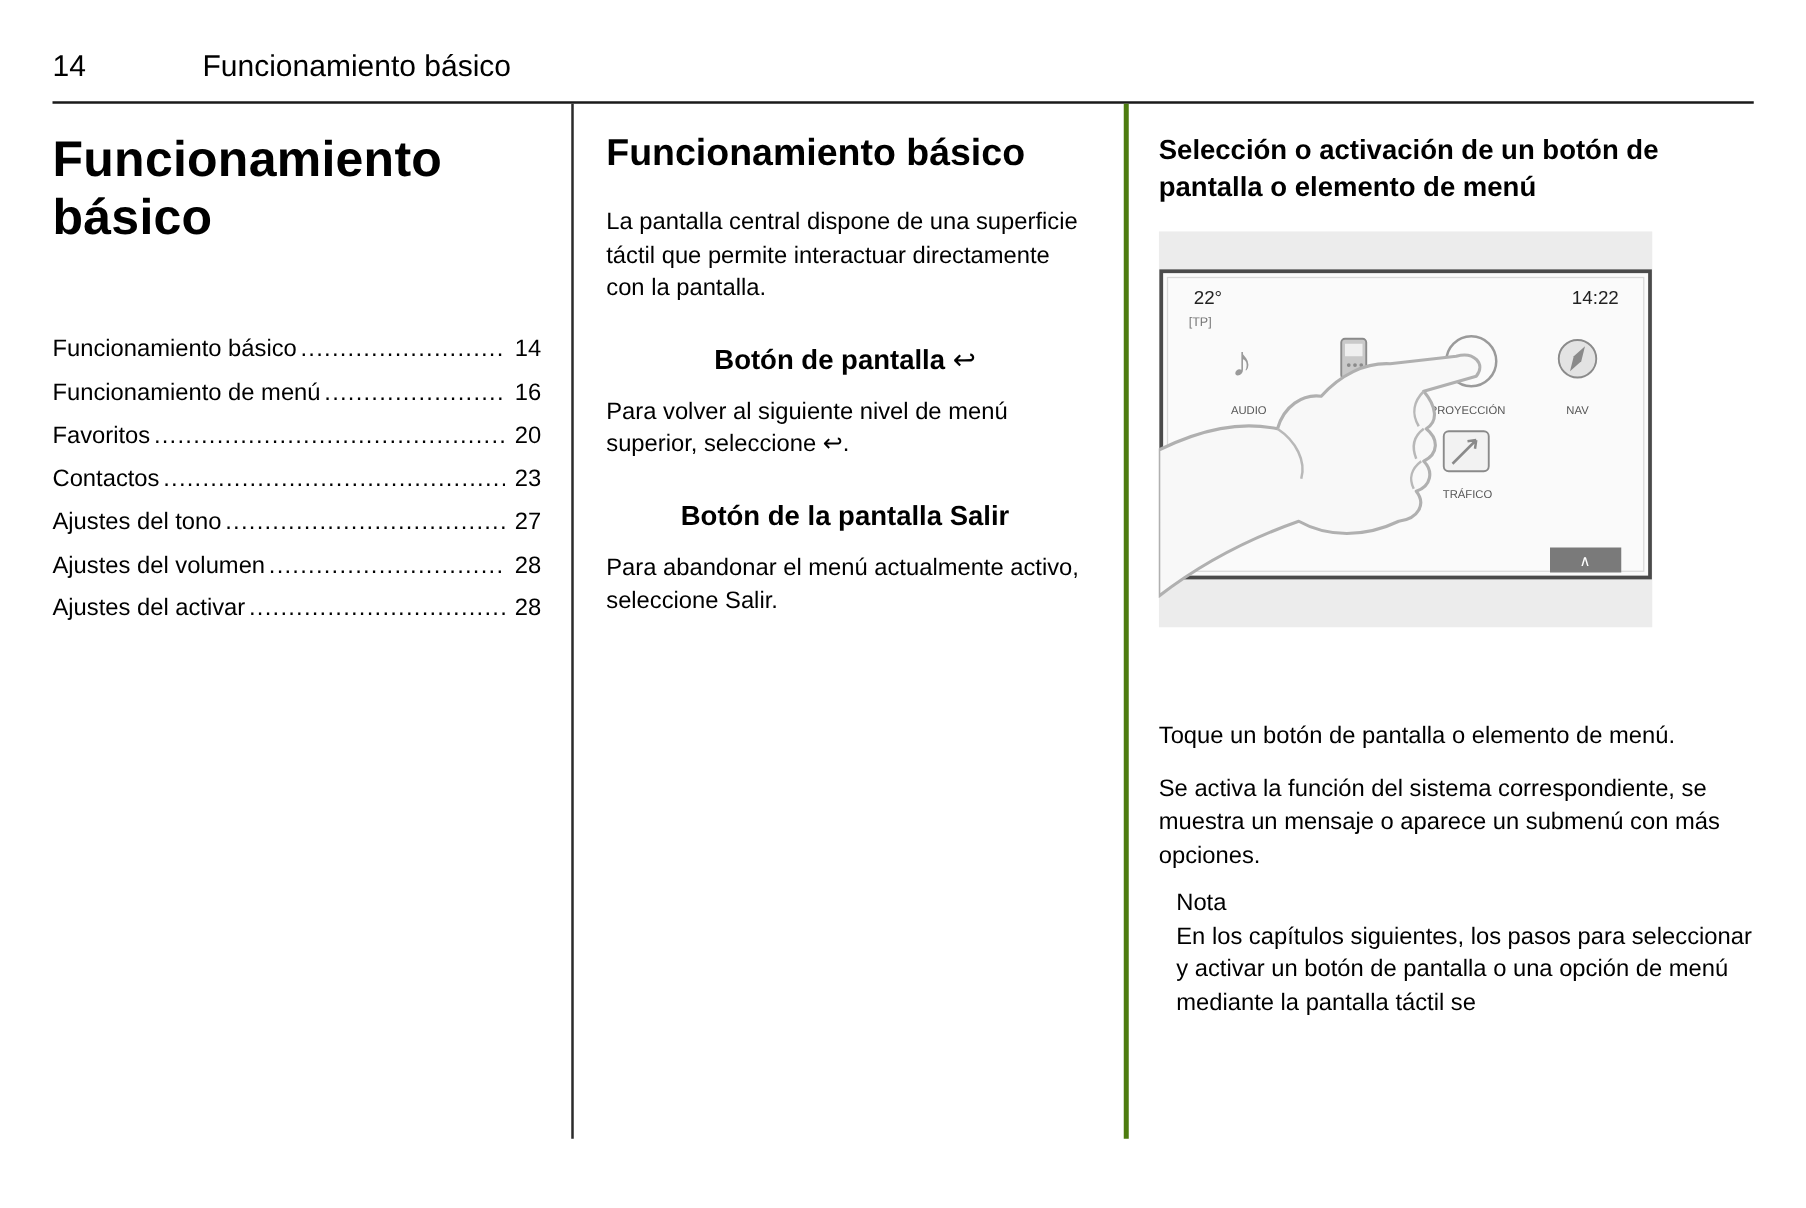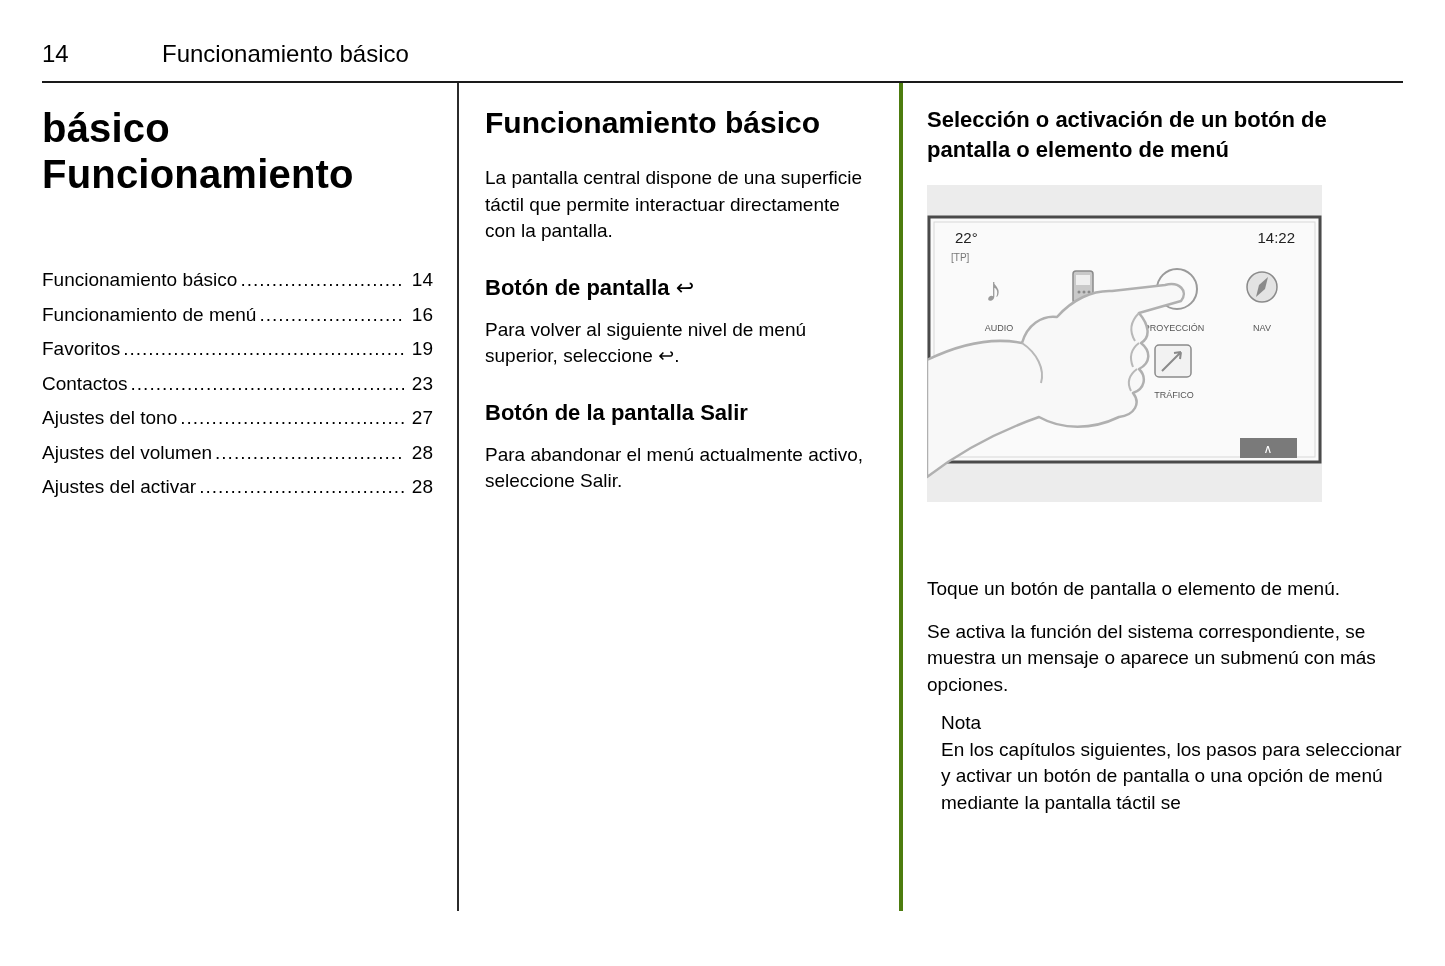--- a/index.html
+++ b/index.html
@@ -121,8 +121,8 @@
 
     <div class="col col1">
       <div class="chapter-title">
+        <div>Funcionamiento</div>
         <div>básico</div>
-        <div>Funcionamiento</div>
       </div>
 
       <div class="toc">

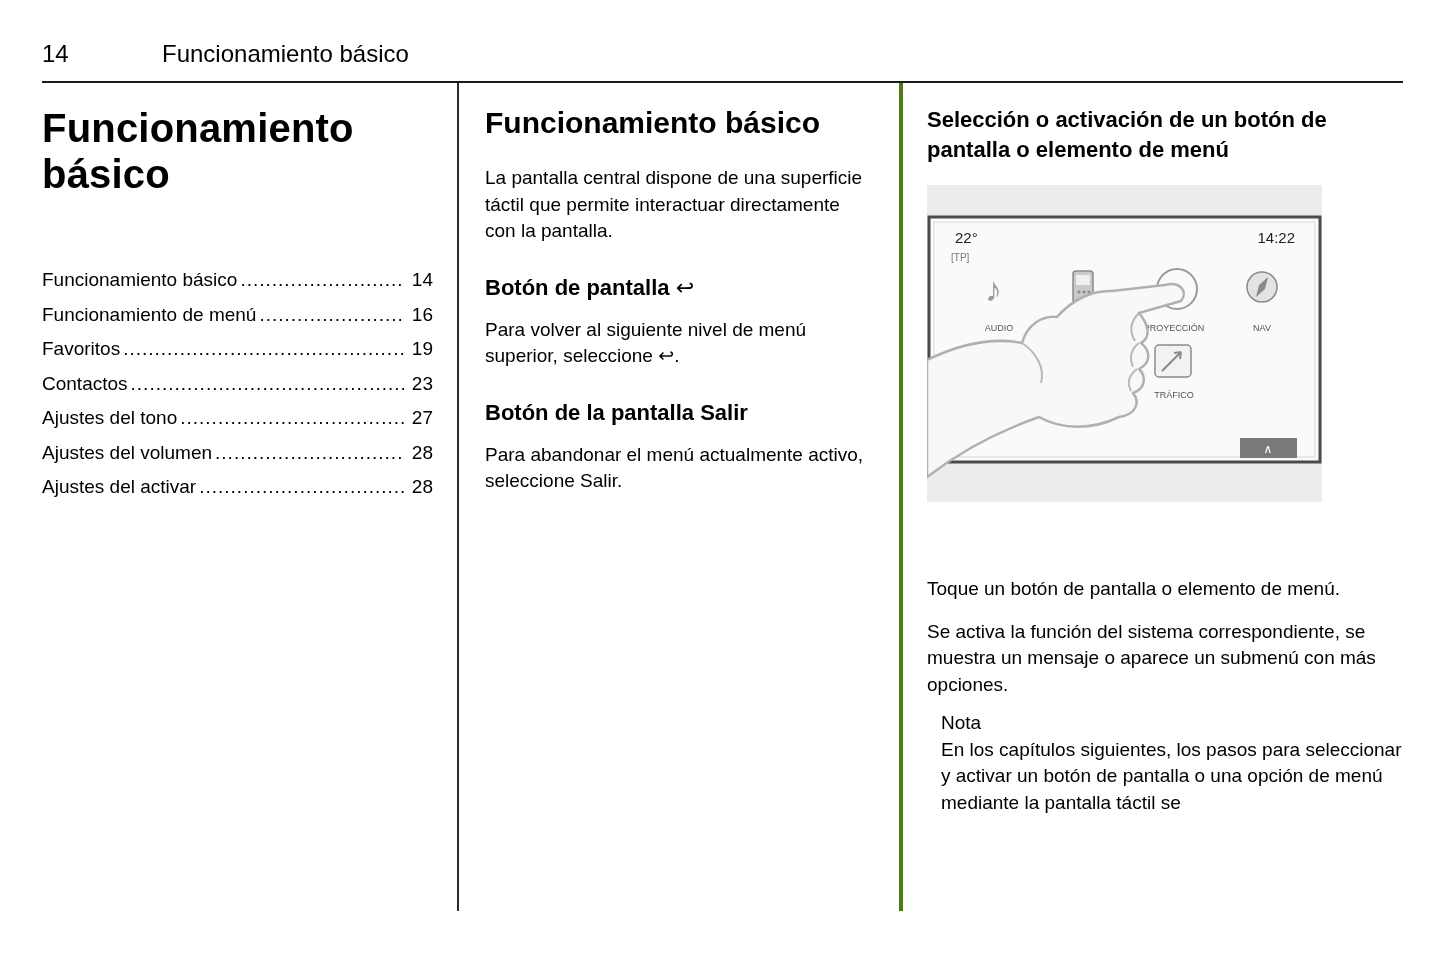--- a/index.html
+++ b/index.html
@@ -82,6 +82,7 @@
     font-size: 22px;
     font-weight: bold;
     margin-top: 30px;
+    text-align: center;
   }
   .sub-heading .inline-icon { font-weight: normal; font-size: 22px; }
   .body-para {

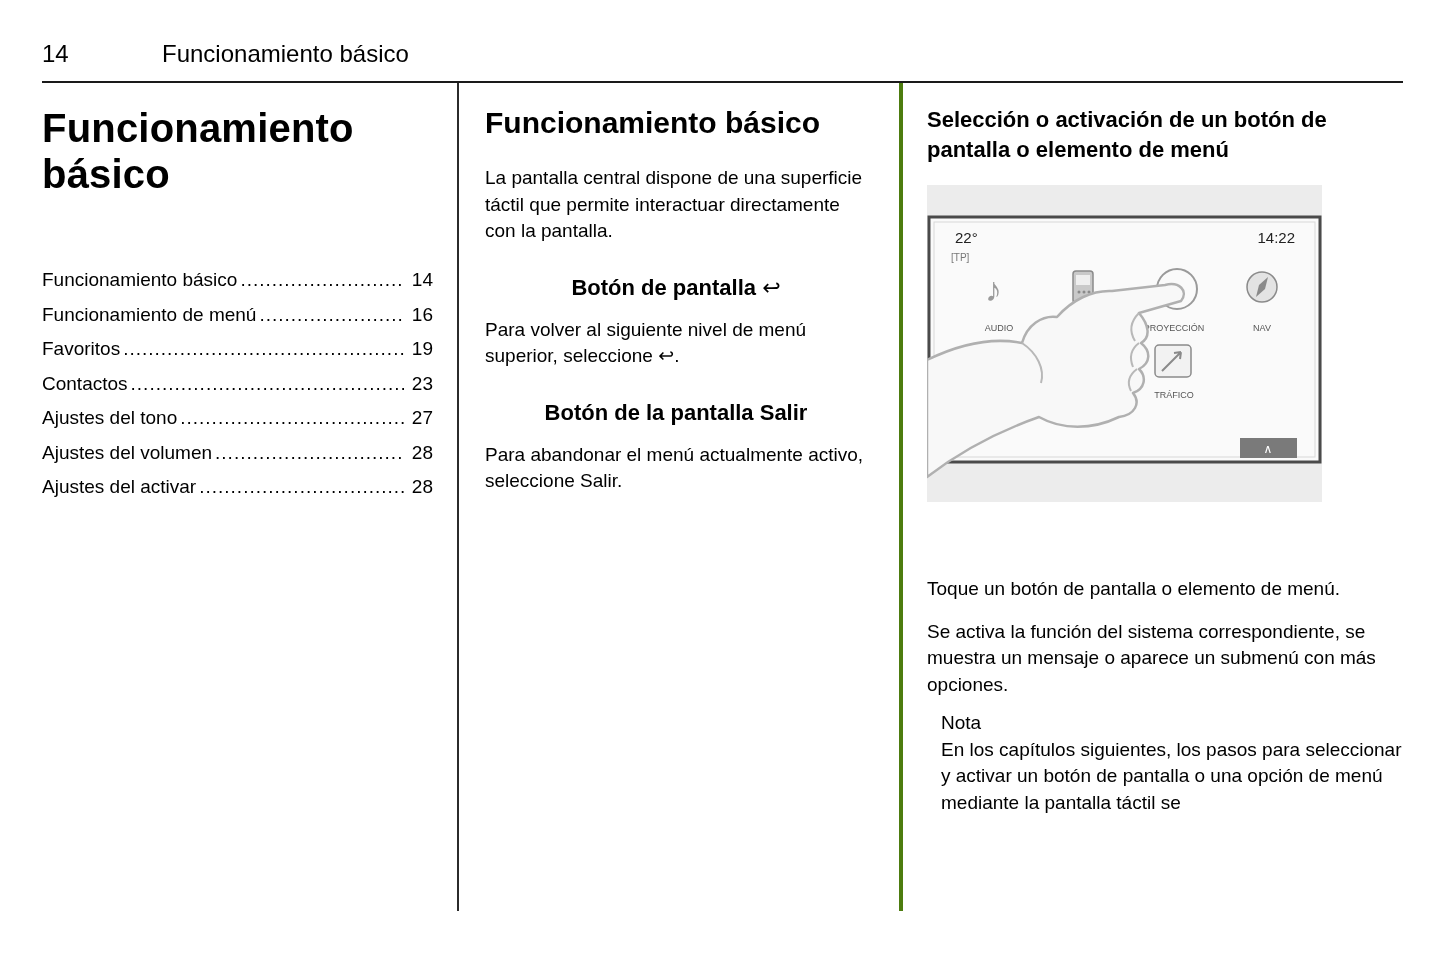--- a/index.html
+++ b/index.html
@@ -140,7 +140,7 @@
         <div class="toc-row">
           <span>Favoritos</span>
           <span class="toc-leader"></span>
-          <span class="toc-page">19</span>
+          <span class="toc-page">20</span>
         </div>
         <div class="toc-row">
           <span>Contactos</span>

